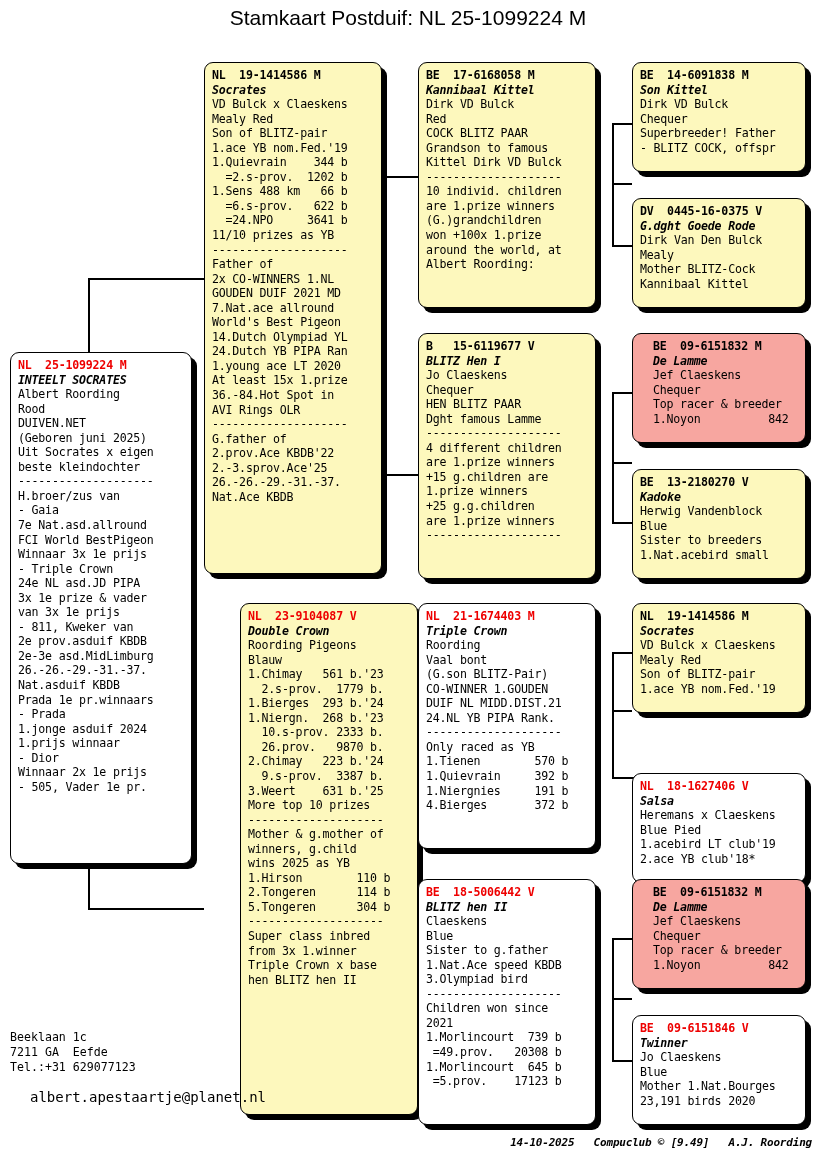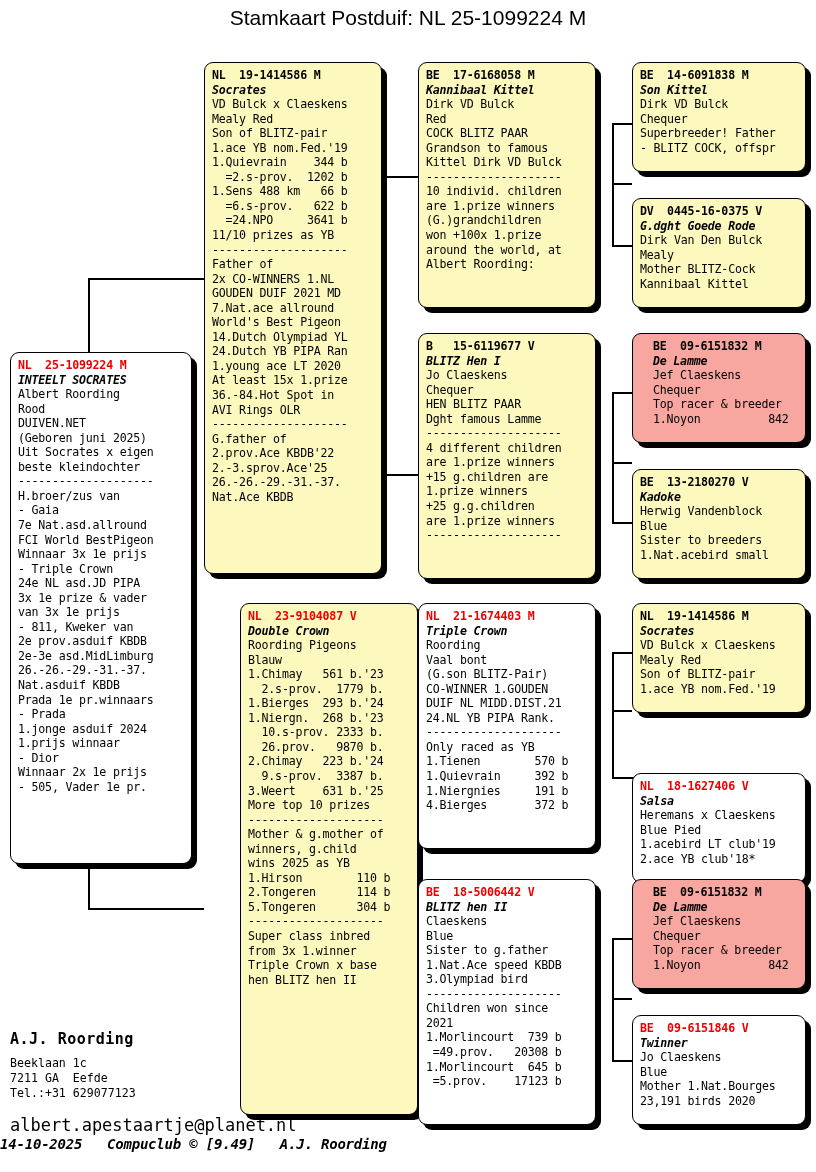--- a/index.html
+++ b/index.html
@@ -318,7 +318,6 @@
   </div>
 
 <div id="owner">
-  <div class="nm">A.J. Roording</div>
   <div class="ad">Beeklaan 1c
 7211 GA  Eefde
 Tel.:+31 629077123</div>

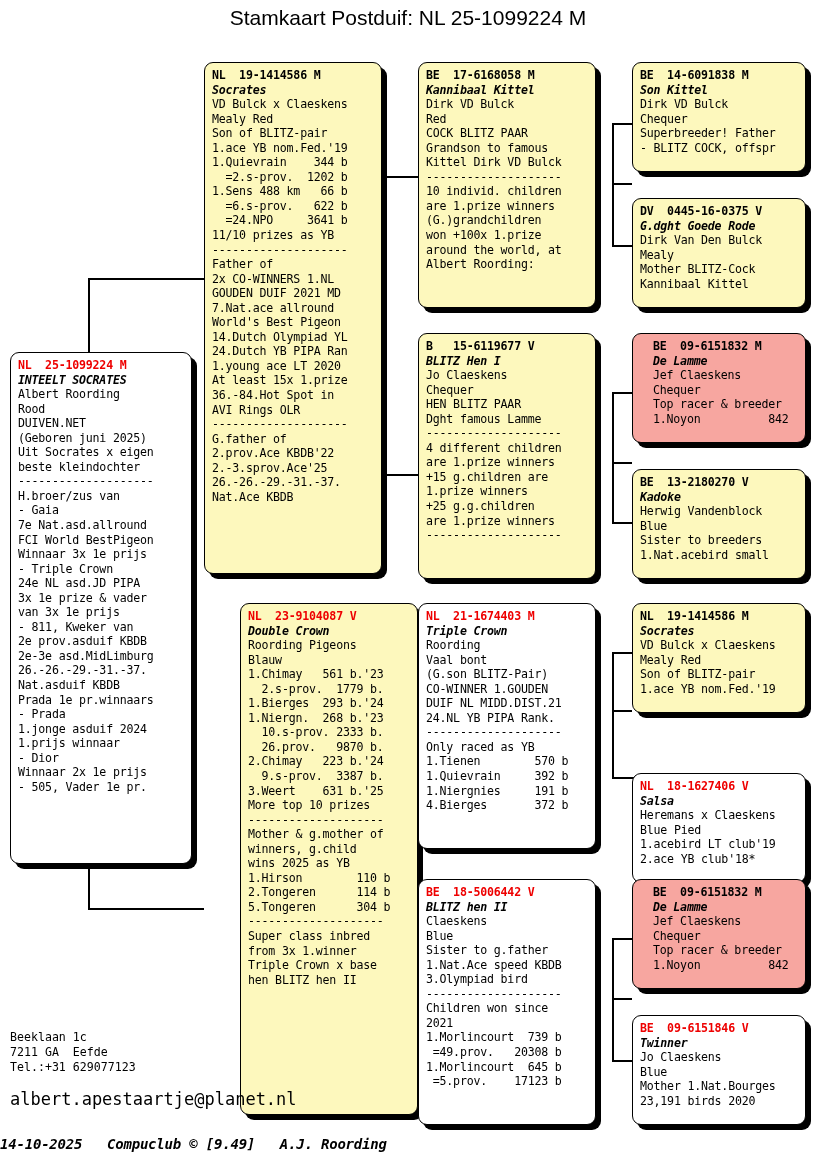--- a/index.html
+++ b/index.html
@@ -42,7 +42,7 @@
   #owner{position:absolute;left:10px;top:1030px;width:230px;}
   #owner .nm{font-size:15px;font-weight:bold;letter-spacing:0.5px;margin-bottom:8px;}
   #owner .ad{font-size:11.6px;line-height:15px;white-space:pre;}
-  #owner .em{font-size:17px;margin-top:14px;}
+  #owner .em{font-size:14px;margin-top:14px;margin-left:20px;}
   
   #footer{
     position:absolute;left:0;top:1136px;width:812px;

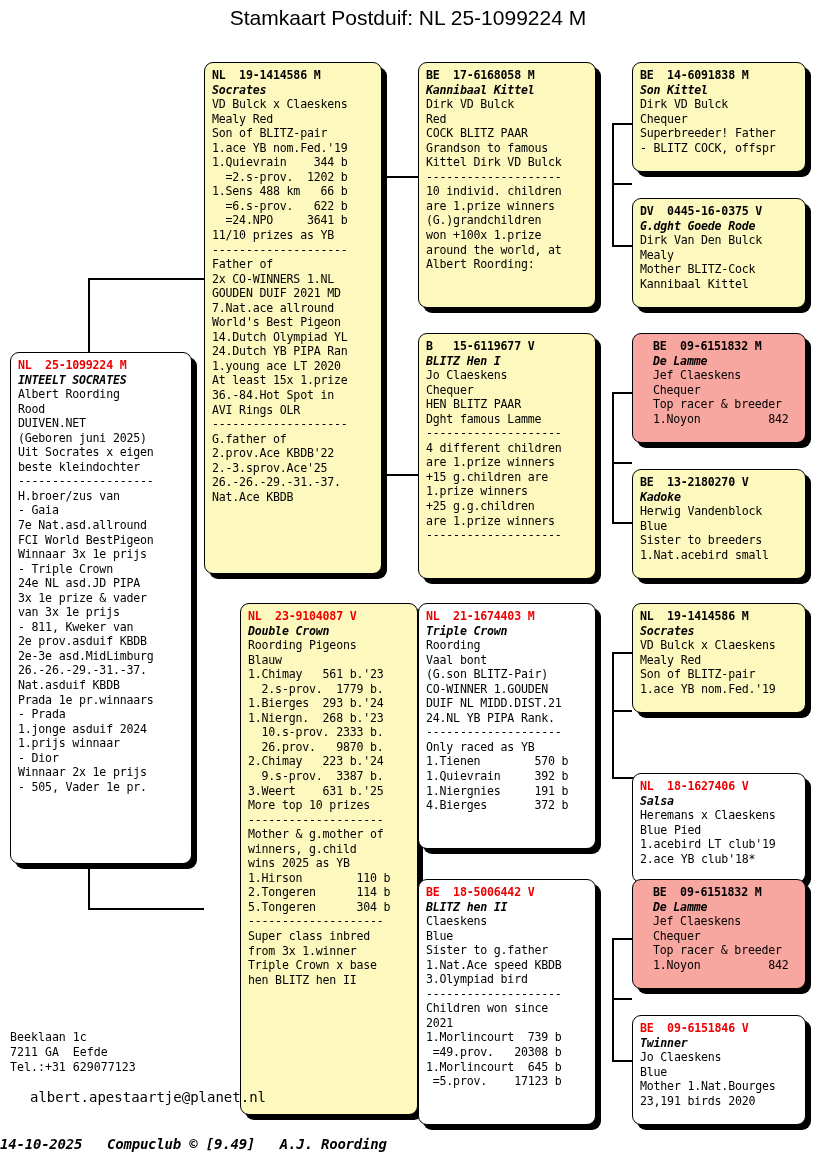--- a/index.html
+++ b/index.html
@@ -45,8 +45,8 @@
   #owner .em{font-size:14px;margin-top:14px;margin-left:20px;}
   
   #footer{
-    position:absolute;left:0;top:1136px;width:812px;
-    font-size:14px;white-space:pre;color:#000;
+    position:absolute;left:0;top:1136px;width:812px;text-align:right;
+    font-size:11px;white-space:pre;color:#000;
     font-style:italic;font-weight:bold;letter-spacing:-0.2px;
   }
 </style>

